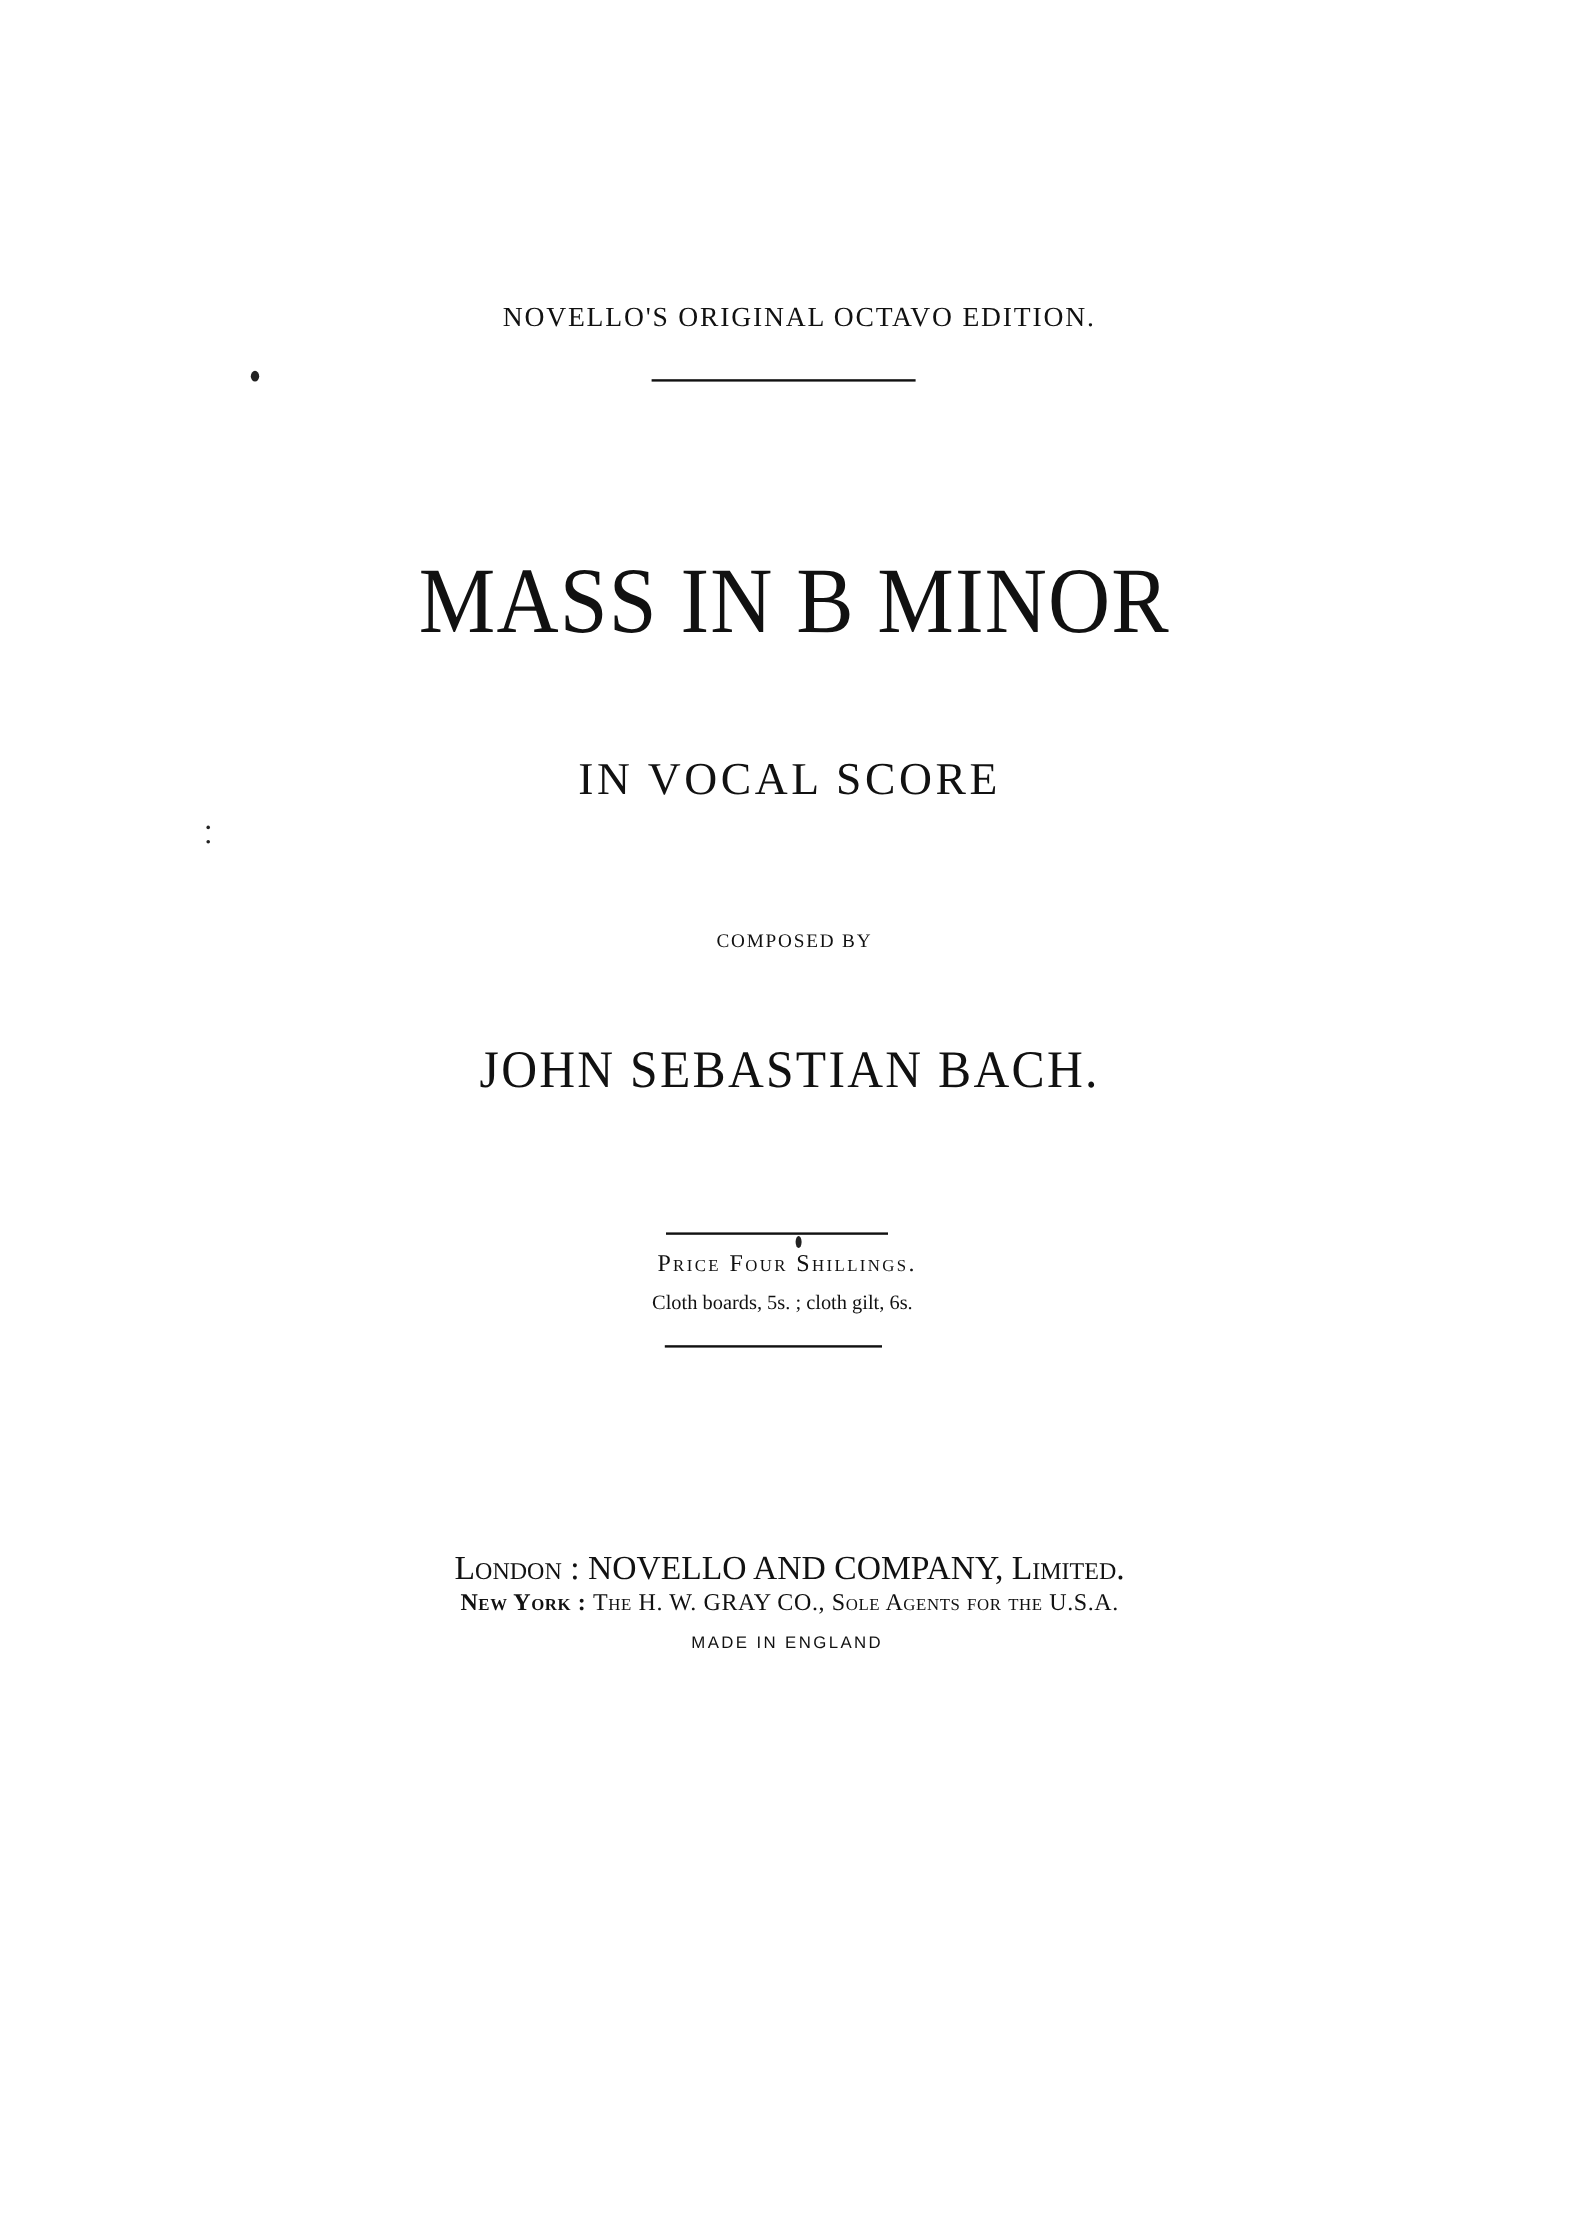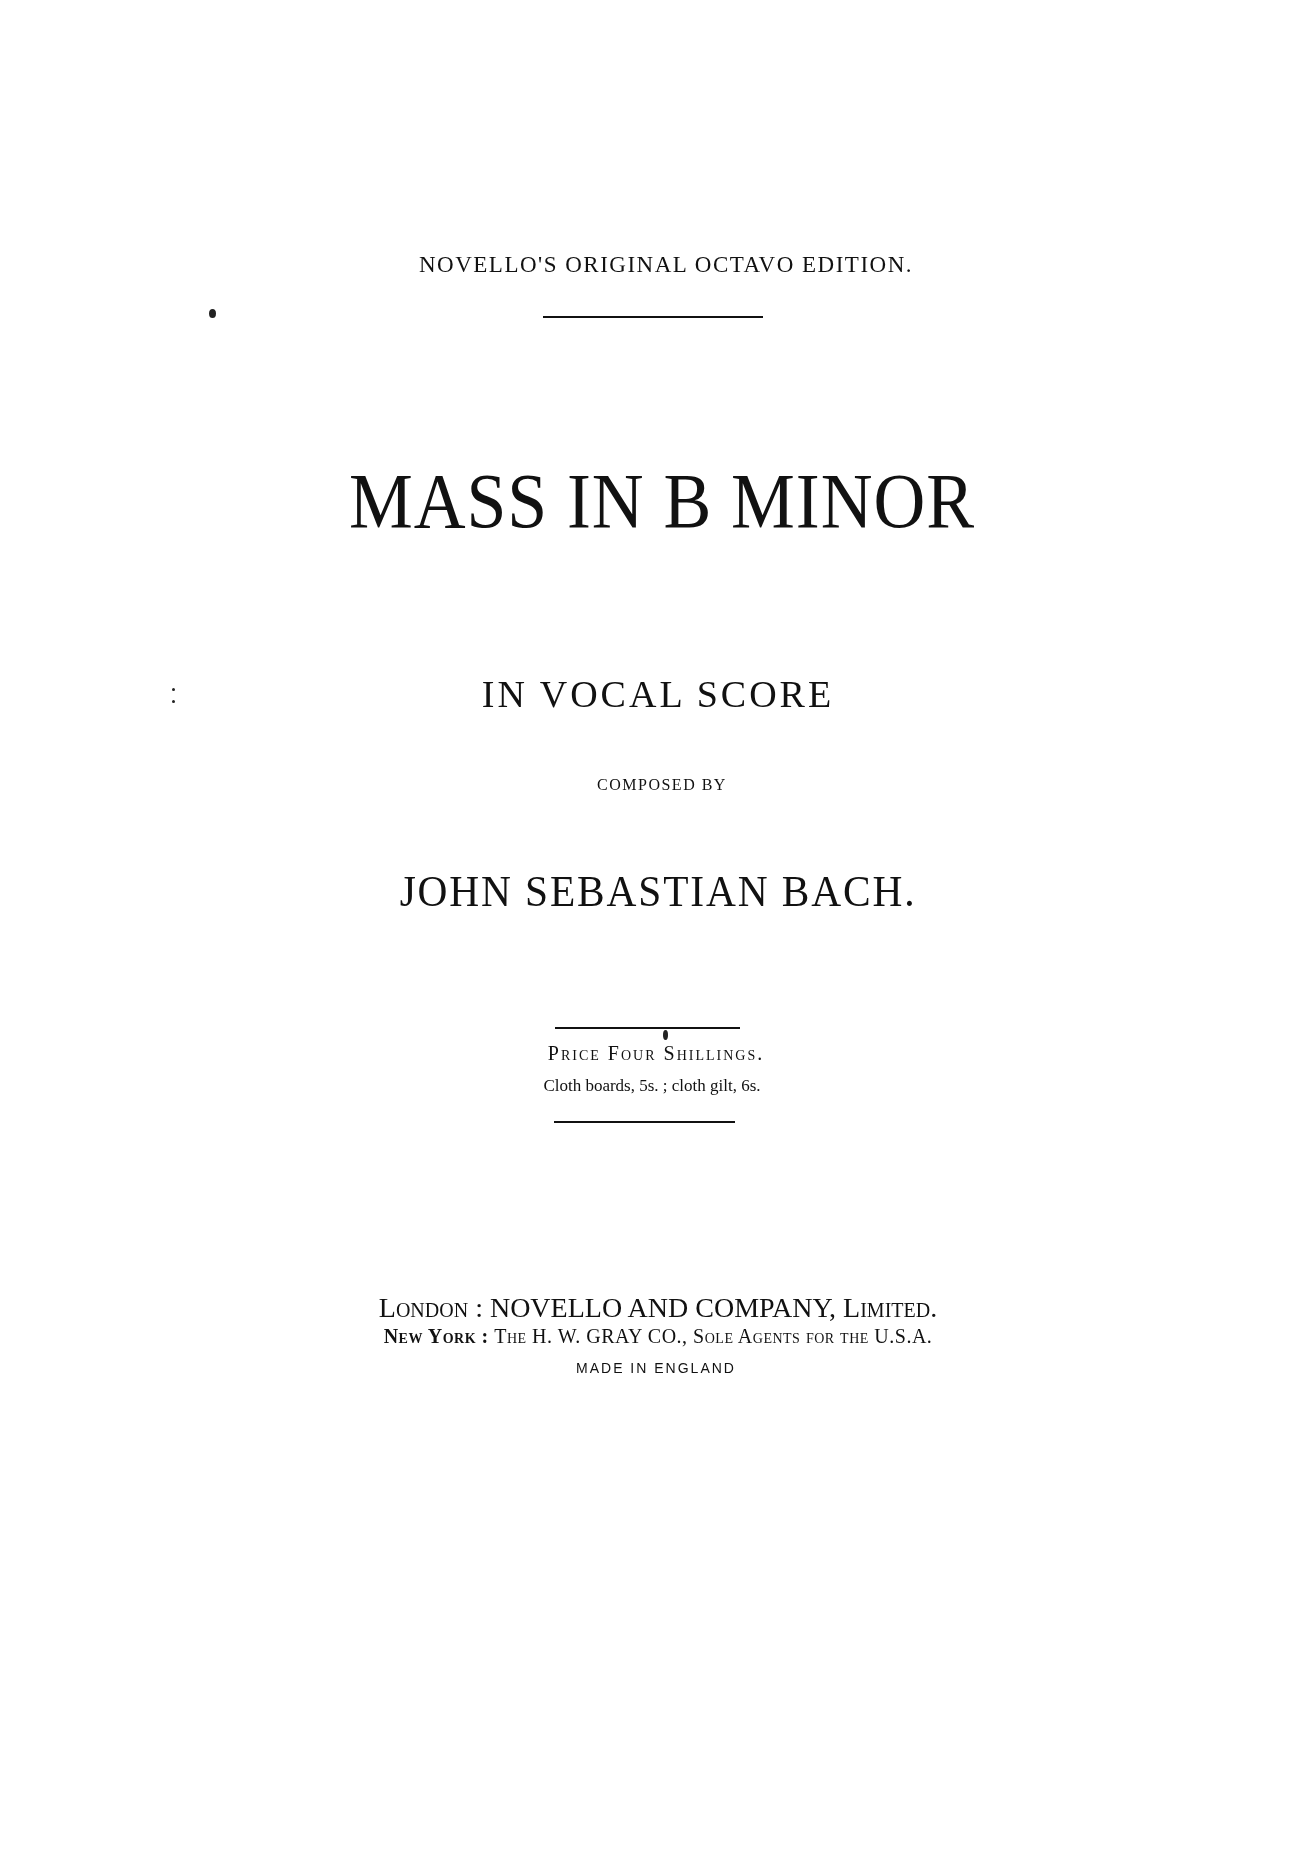--- a/index.html
+++ b/index.html
@@ -11,7 +11,7 @@
   .speck { position:absolute; background:#222; border-radius:50%; }
   #edition { top:252px; font-size:23px; letter-spacing:1.5px; left:8px; }
   #title { top:456px; font-size:78px; letter-spacing:1px; left:4px; transform:scaleX(0.92); transform-origin:center; }
-  #subtitle { top:628px; font-size:38px; letter-spacing:3px; left:0;margin-top:44px; }
+  #subtitle { top:628px; font-size:38px; letter-spacing:3px; left:0; }
   #composed { top:776px; font-size:16px; letter-spacing:1.5px; left:4px; }
   #composer { top:866px; font-size:44px; letter-spacing:2px; left:0; transform:scaleX(0.94); transform-origin:center; }
   #price { top:1042px; font-size:20px; letter-spacing:2px; left:-2px; }

